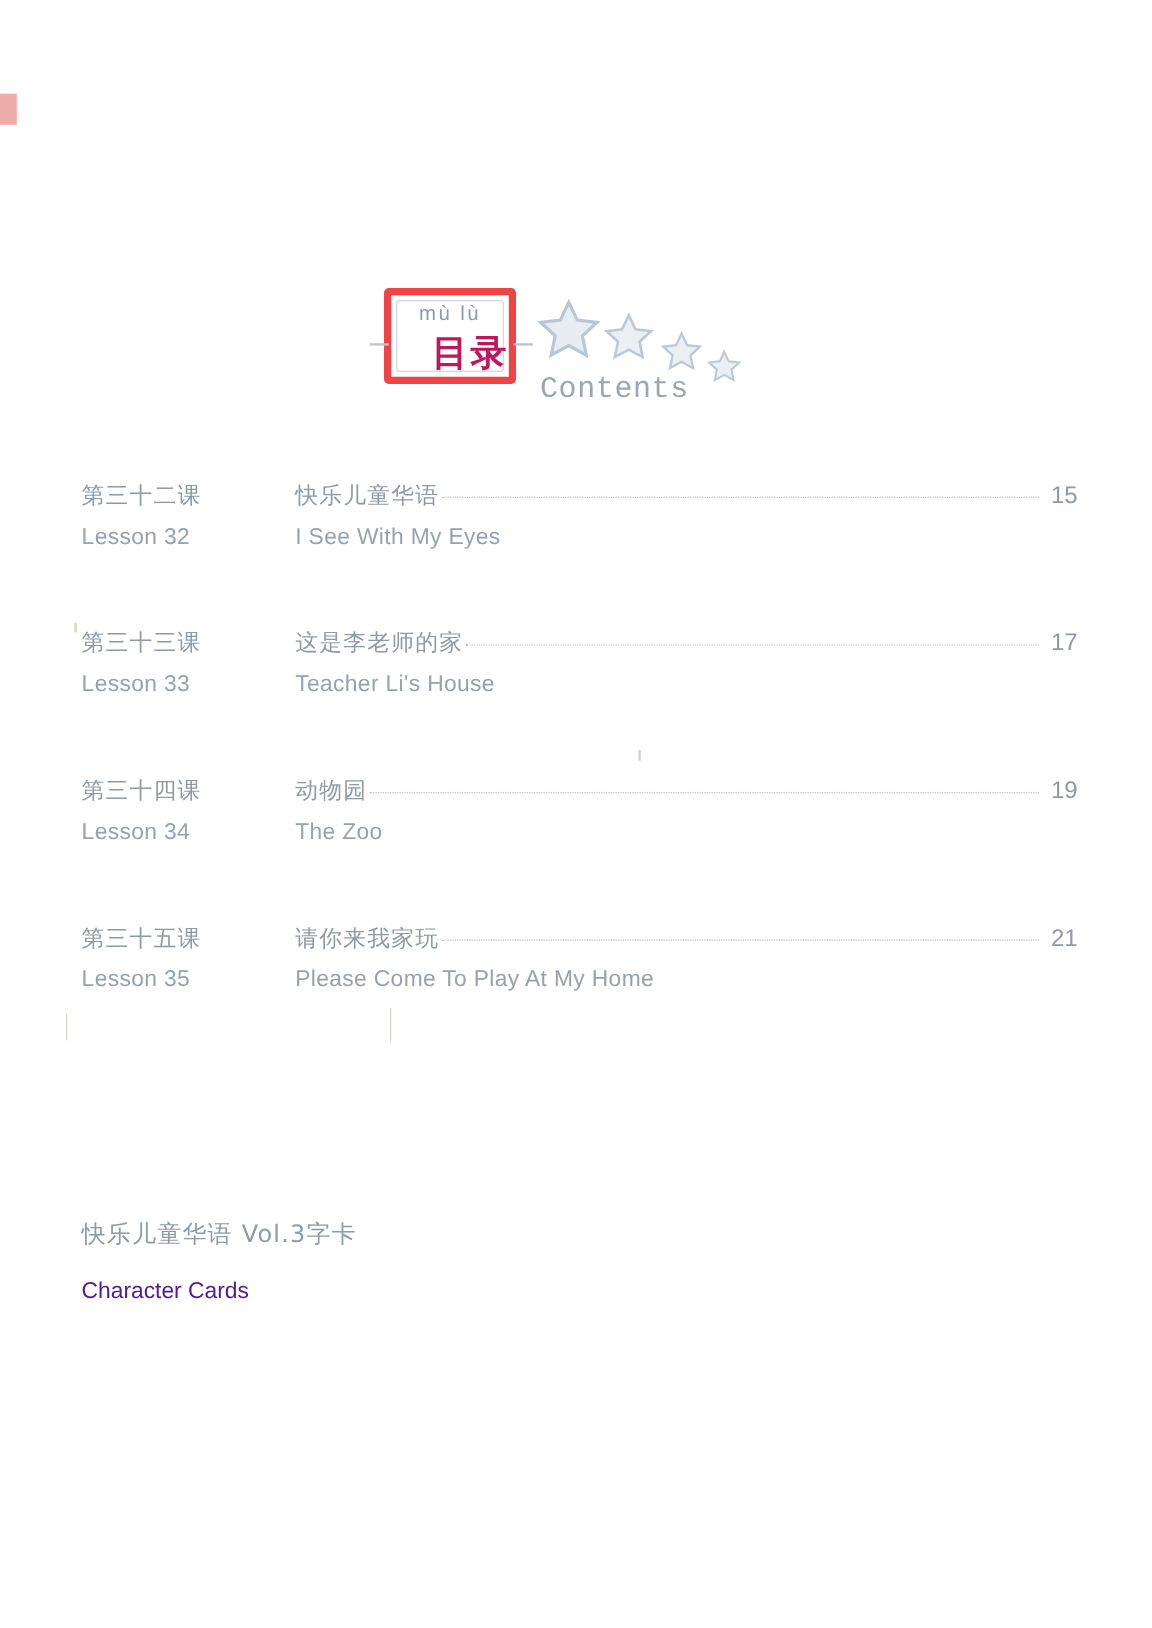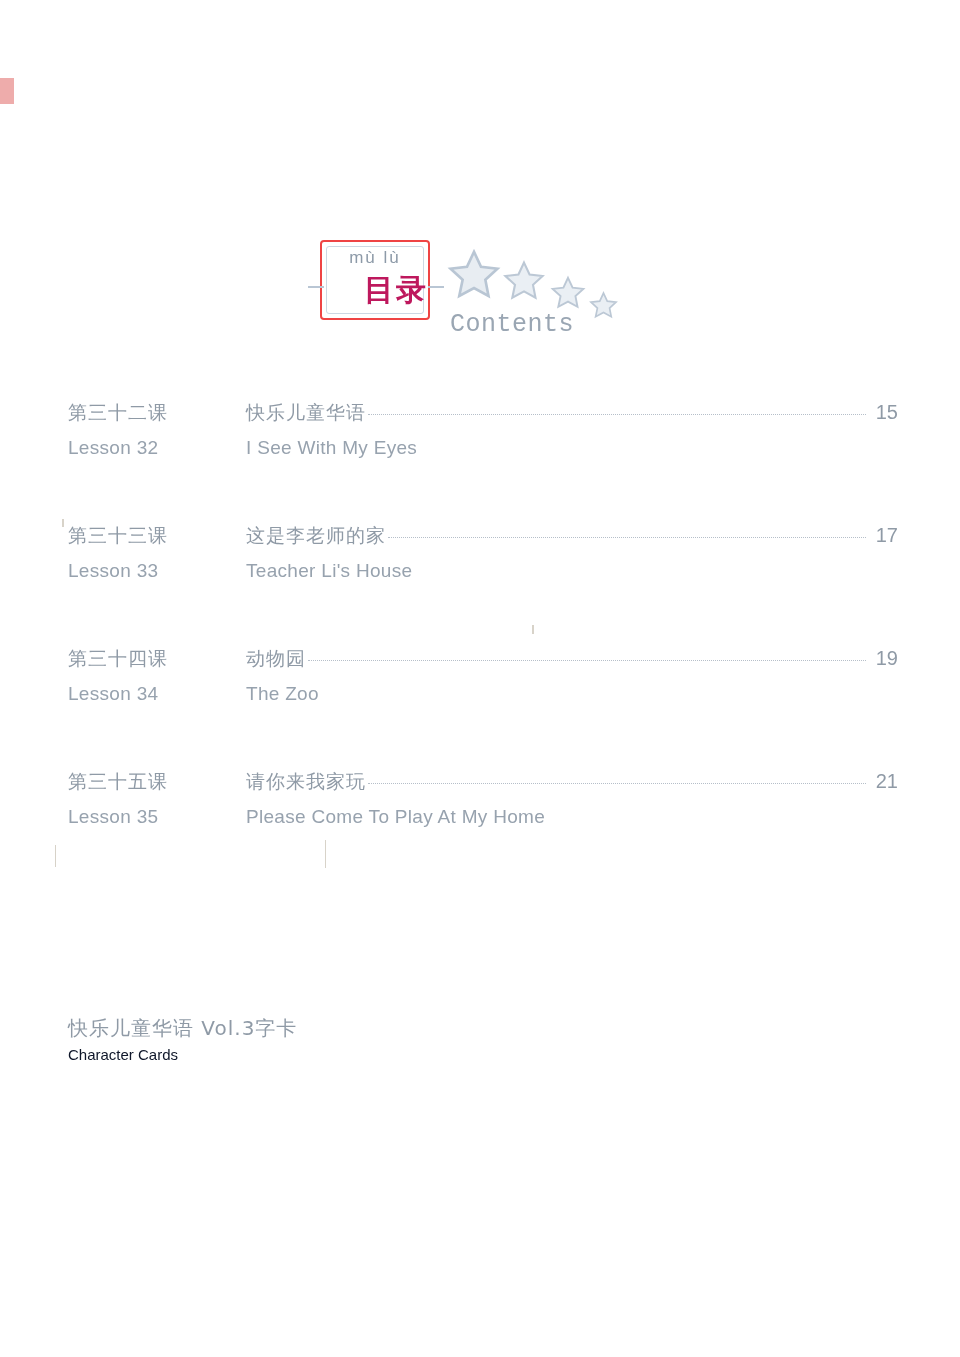--- a/index.html
+++ b/index.html
@@ -52,7 +52,7 @@
     top: 8px;
     width: 110px;
     height: 80px;
-    border: 2px solid #ef4444;
+    border: 6px solid #ef4444;
     border-radius: 4px;
     box-sizing: border-box;
   }

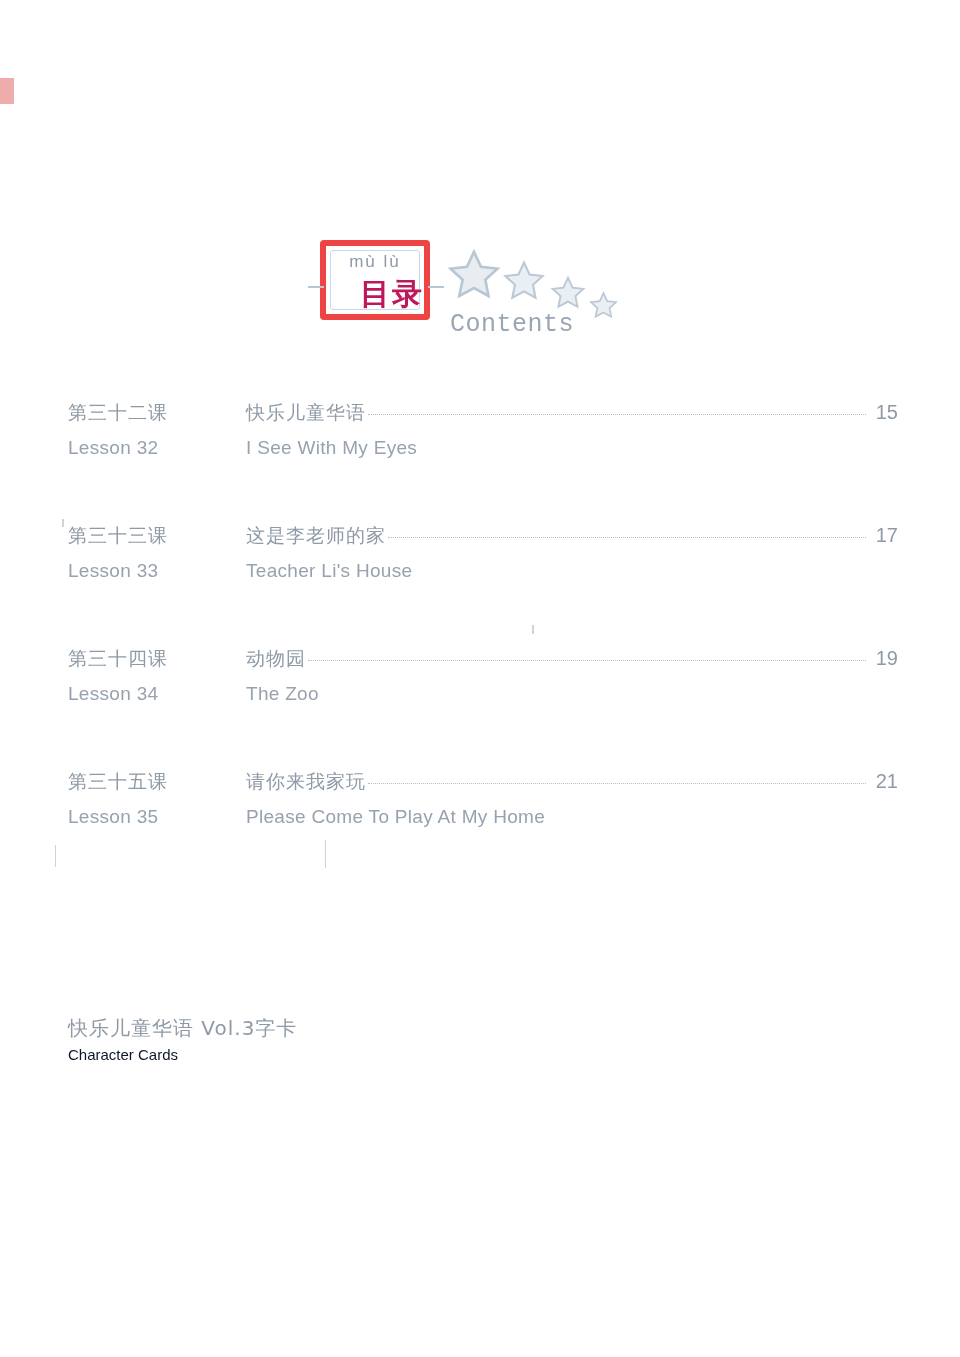--- a/index.html
+++ b/index.html
@@ -197,9 +197,9 @@
     letter-spacing: 1px;
   }
   .footer-en {
-    margin-top: 4px;
-    font-size: 15px;
-    color: #0f172a;
+    margin-top: 24px;
+    font-size: 19px;
+    color: #4c1d95;
     font-family: "Liberation Sans", sans-serif;
   }
 </style>

